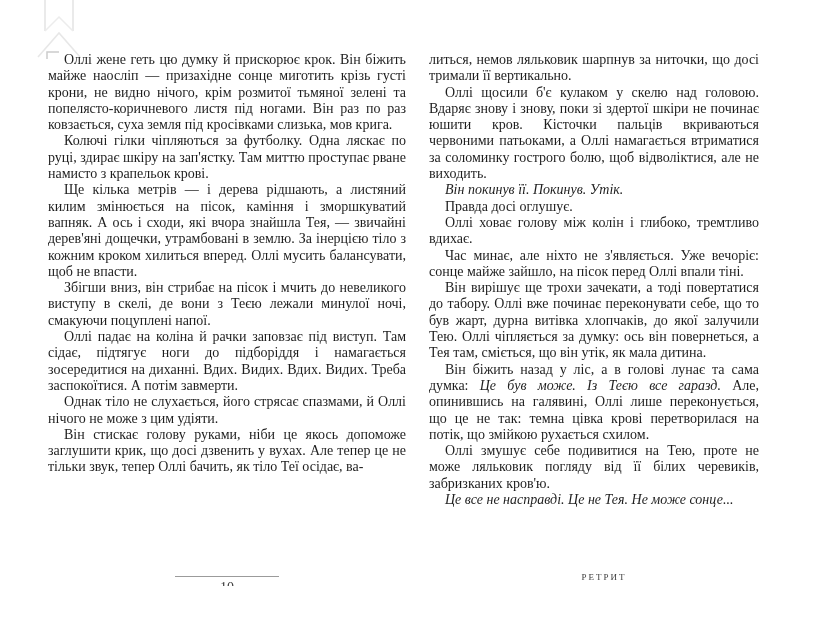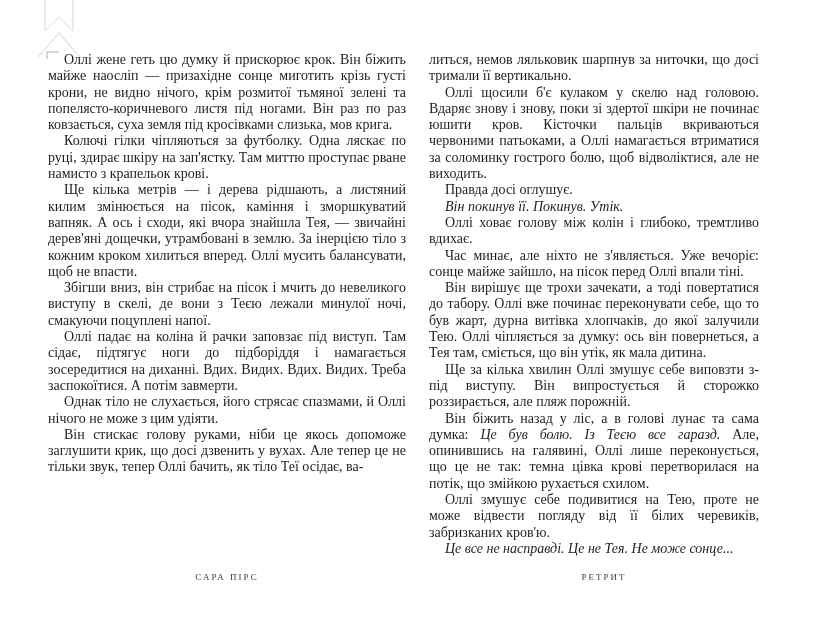--- a/index.html
+++ b/index.html
@@ -76,8 +76,8 @@
     <div class="page-text">
         <p class="para"><span>литься, немов ляльковик шарпнув за ниточки, що досі тримали її вертикально.</span></p>
         <p class="para indent"><span>Оллі щосили б'є кулаком у скелю над головою. Вдаряє знову і знову, поки зі здертої шкіри не починає юшити кров. Кісточки пальців вкриваються червоними патьоками, а Оллі намагається втриматися за соломинку гострого болю, щоб відволіктися, але не виходить.</span></p>
+        <p class="para indent"><span class="it">Він покинув її. Покинув. Утік.</span></p>
         <p class="para indent"><span>Правда досі оглушує.</span></p>
-        <p class="para indent"><span class="it">Він покинув її. Покинув. Утік.</span></p>
         <p class="para indent"><span>Оллі ховає голову між колін і глибоко, тремтливо вдихає.</span></p>
         <p class="para indent"><span>Час минає, але ніхто не з'являється. Уже вечоріє: сонце майже зайшло, на пісок перед Оллі впали тіні.</span></p>
         <p class="para indent"><span>Він вирішує ще трохи зачекати, а тоді повертатися до табору. Оллі вже починає переконувати себе, що то був жарт, дурна витівка хлопчаків, до якої залучили Тею. Оллі чіпляється за думку: ось він повернеться, а Тея там, сміється, що він утік, як мала дитина.</span></p>

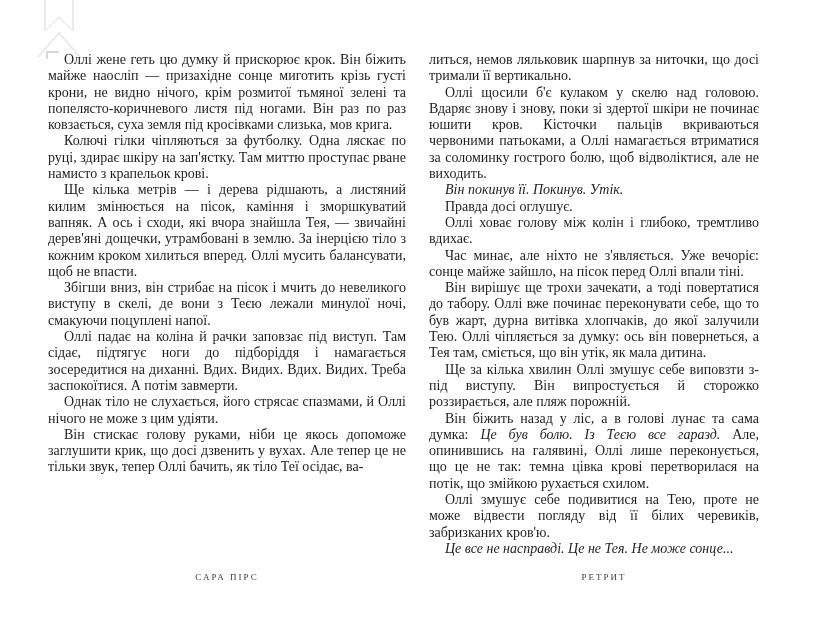--- a/index.html
+++ b/index.html
@@ -81,7 +81,6 @@
         <p class="para indent"><span>Оллі ховає голову між колін і глибоко, тремтливо вдихає.</span></p>
         <p class="para indent"><span>Час минає, але ніхто не з'являється. Уже вечоріє: сонце майже зайшло, на пісок перед Оллі впали тіні.</span></p>
         <p class="para indent"><span>Він вирішує ще трохи зачекати, а тоді повертатися до табору. Оллі вже починає переконувати себе, що то був жарт, дурна витівка хлопчаків, до якої залучили Тею. Оллі чіпляється за думку: ось він повернеться, а Тея там, сміється, що він утік, як мала дитина.</span></p>
-        <p class="para indent"><span>Ще за кілька хвилин Оллі змушує себе виповзти з-під виступу. Він випростується й сторожко роззирається, але пляж порожній.</span></p>
         <p class="para indent"><span>Він біжить назад у ліс, а в голові лунає та сама думка: </span><span class="it">Це був болю. Із Теєю все гаразд.</span><span> Але, опинившись на галявині, Оллі лише переконується, що це не так: темна цівка крові перетворилася на потік, що змійкою рухається схилом.</span></p>
         <p class="para indent"><span>Оллі змушує себе подивитися на Тею, проте не може відвести погляду від її білих черевиків, забризканих кров'ю.</span></p>
         <p class="para indent"><span class="it">Це все не насправді. Це не Тея. Не може сонце...</span></p>

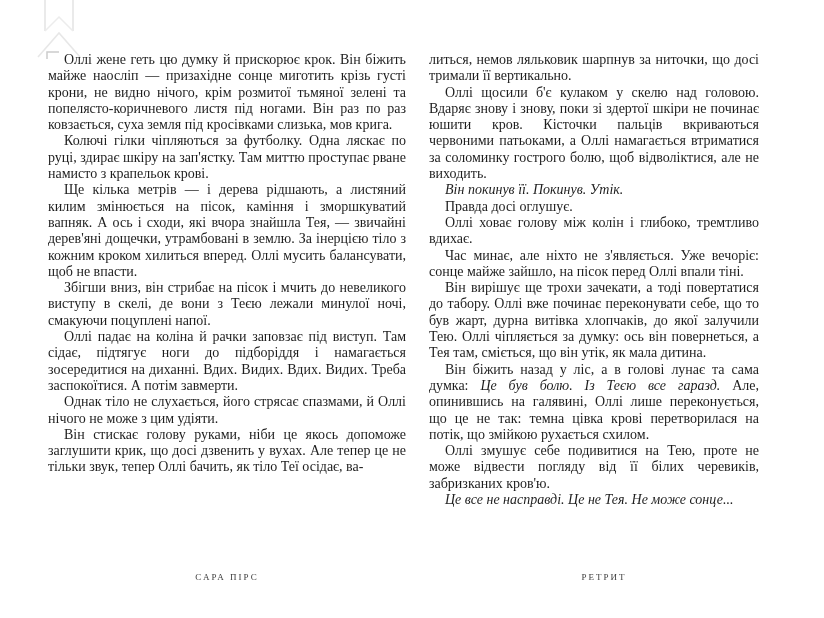--- a/index.html
+++ b/index.html
@@ -81,7 +81,7 @@
         <p class="para indent"><span>Оллі ховає голову між колін і глибоко, тремтливо вдихає.</span></p>
         <p class="para indent"><span>Час минає, але ніхто не з'являється. Уже вечоріє: сонце майже зайшло, на пісок перед Оллі впали тіні.</span></p>
         <p class="para indent"><span>Він вирішує ще трохи зачекати, а тоді повертатися до табору. Оллі вже починає переконувати себе, що то був жарт, дурна витівка хлопчаків, до якої залучили Тею. Оллі чіпляється за думку: ось він повернеться, а Тея там, сміється, що він утік, як мала дитина.</span></p>
-        <p class="para indent"><span>Він біжить назад у ліс, а в голові лунає та сама думка: </span><span class="it">Це був болю. Із Теєю все гаразд.</span><span> Але, опинившись на галявині, Оллі лише переконується, що це не так: темна цівка крові перетворилася на потік, що змійкою рухається схилом.</span></p>
+        <p class="para indent"><span>Він біжить назад у ліс, а в голові лунає та сама думка: </span><span class="it">Це був може. Із Теєю все гаразд.</span><span> Але, опинившись на галявині, Оллі лише переконується, що це не так: темна цівка крові перетворилася на потік, що змійкою рухається схилом.</span></p>
         <p class="para indent"><span>Оллі змушує себе подивитися на Тею, проте не може відвести погляду від її білих черевиків, забризканих кров'ю.</span></p>
         <p class="para indent"><span class="it">Це все не насправді. Це не Тея. Не може сонце...</span></p>
       </div>

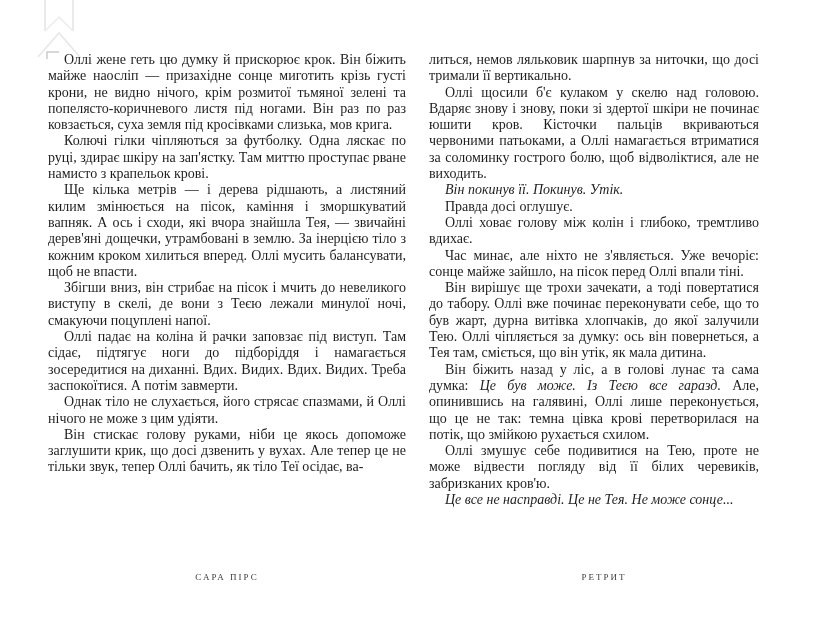--- a/index.html
+++ b/index.html
@@ -82,7 +82,7 @@
         <p class="para indent"><span>Час минає, але ніхто не з'являється. Уже вечоріє: сонце майже зайшло, на пісок перед Оллі впали тіні.</span></p>
         <p class="para indent"><span>Він вирішує ще трохи зачекати, а тоді повертатися до табору. Оллі вже починає переконувати себе, що то був жарт, дурна витівка хлопчаків, до якої залучили Тею. Оллі чіпляється за думку: ось він повернеться, а Тея там, сміється, що він утік, як мала дитина.</span></p>
         <p class="para indent"><span>Він біжить назад у ліс, а в голові лунає та сама думка: </span><span class="it">Це був може. Із Теєю все гаразд.</span><span> Але, опинившись на галявині, Оллі лише переконується, що це не так: темна цівка крові перетворилася на потік, що змійкою рухається схилом.</span></p>
-        <p class="para indent"><span>Оллі змушує себе подивитися на Тею, проте не може відвести погляду від її білих черевиків, забризканих кров'ю.</span></p>
+        <p class="para indent"><span>Оллі змушує себе подивитися на Тею, проте не може ляльковик погляду від її білих черевиків, забризканих кров'ю.</span></p>
         <p class="para indent"><span class="it">Це все не насправді. Це не Тея. Не може сонце...</span></p>
       </div>
   </div>

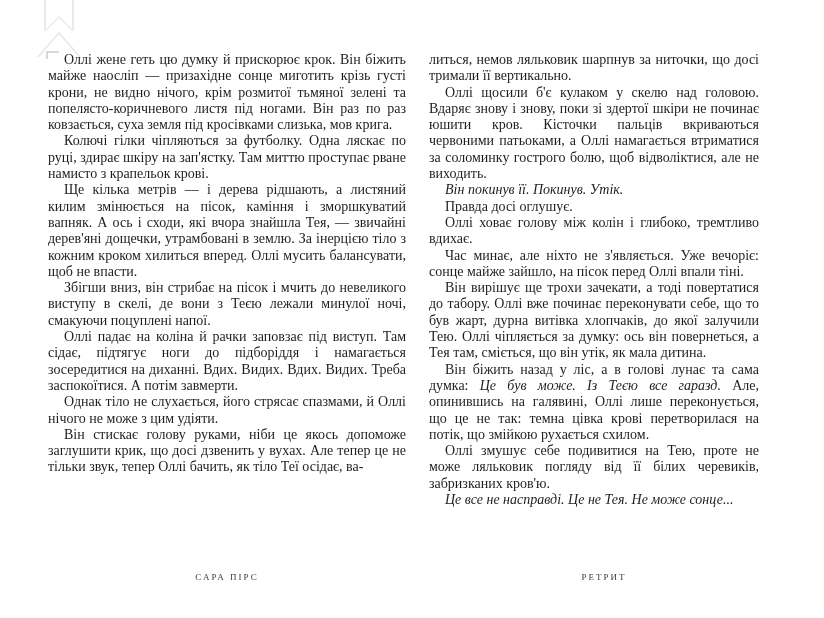--- a/index.html
+++ b/index.html
@@ -88,7 +88,6 @@
   </div>
 
   <div class="footer footer-left">
-    <div class="head">САРА ПІРС</div>
     <div class="rule"></div>
     <div class="num">10</div>
   </div>

